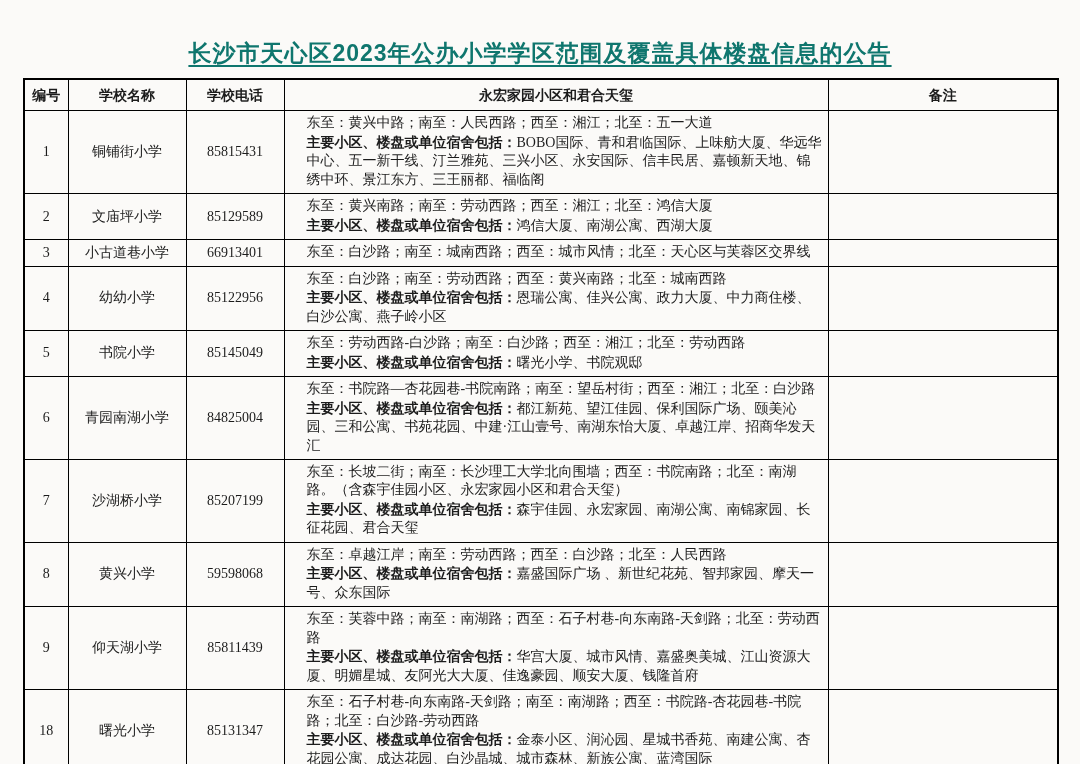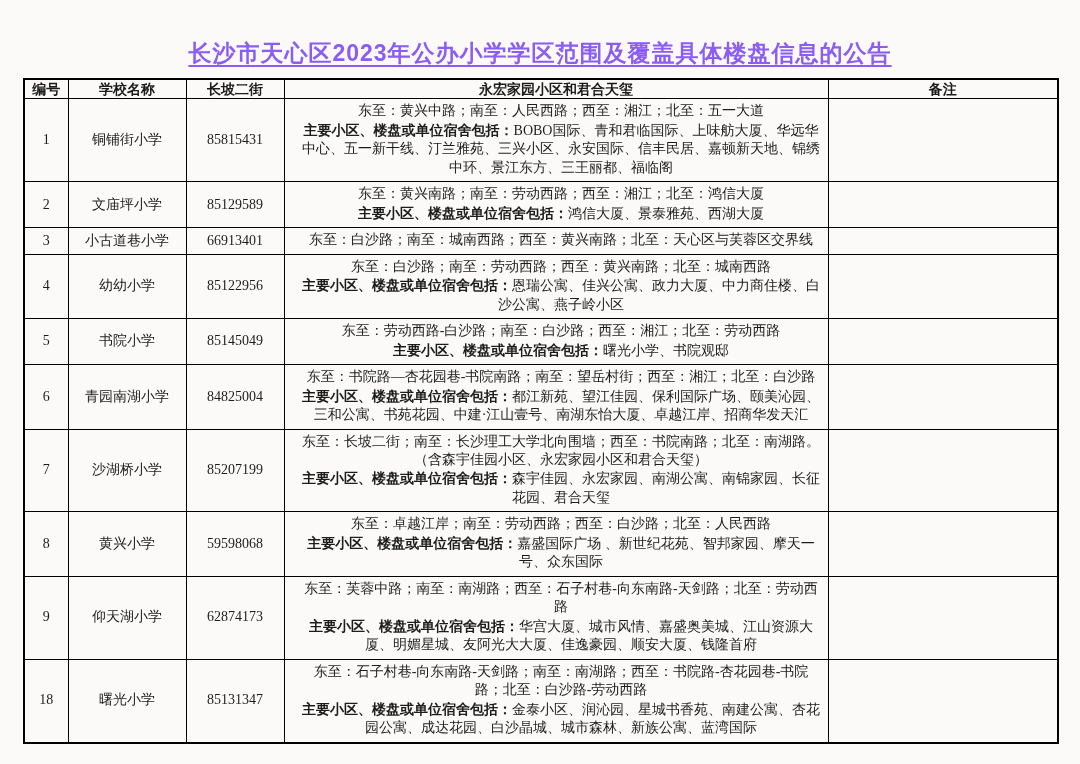--- a/index.html
+++ b/index.html
@@ -21,7 +21,7 @@
     font-weight: bold;
     font-size: 23px;
     letter-spacing: 1px;
-    color: #8b5cf6;
+    color: #0f766e;
     text-decoration: underline;
     text-decoration-thickness: 2px;
     text-underline-offset: 4px;

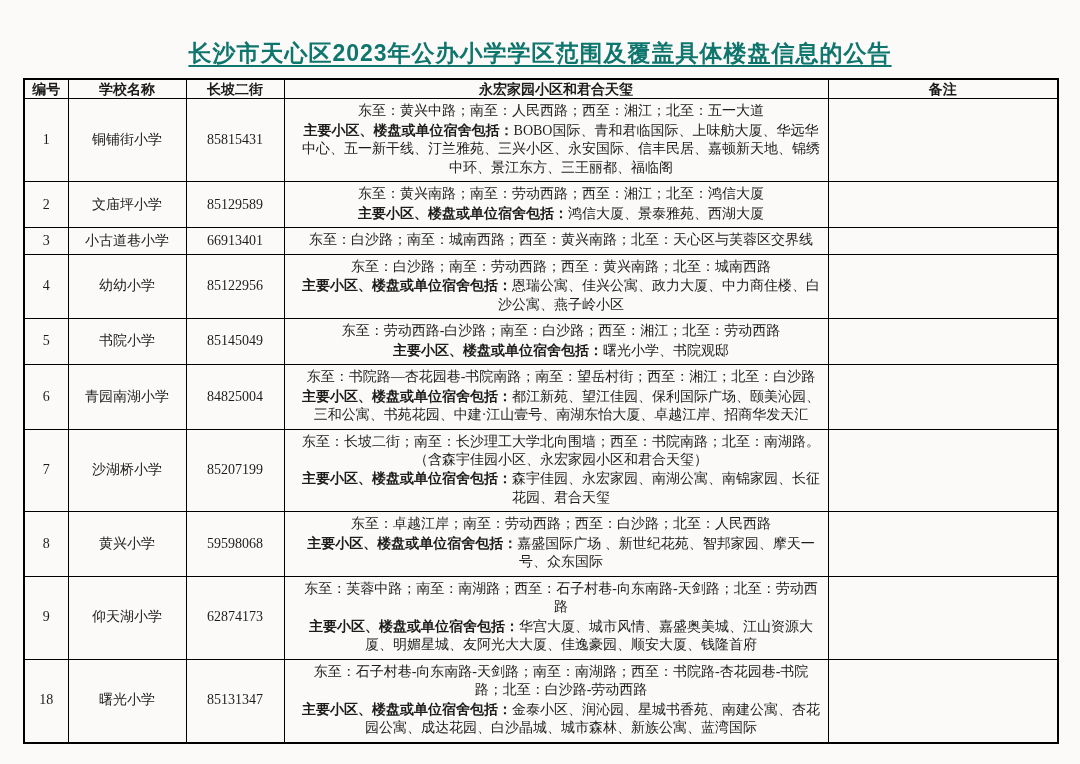--- a/index.html
+++ b/index.html
@@ -43,7 +43,7 @@
     font-family: "Liberation Sans", "DejaVu Sans", sans-serif;
     font-weight: bold;
     text-align: center;
-    padding: 0 2px;
+    padding: 6px 2px;
     font-size: 14px;
   }
   td.c-center {

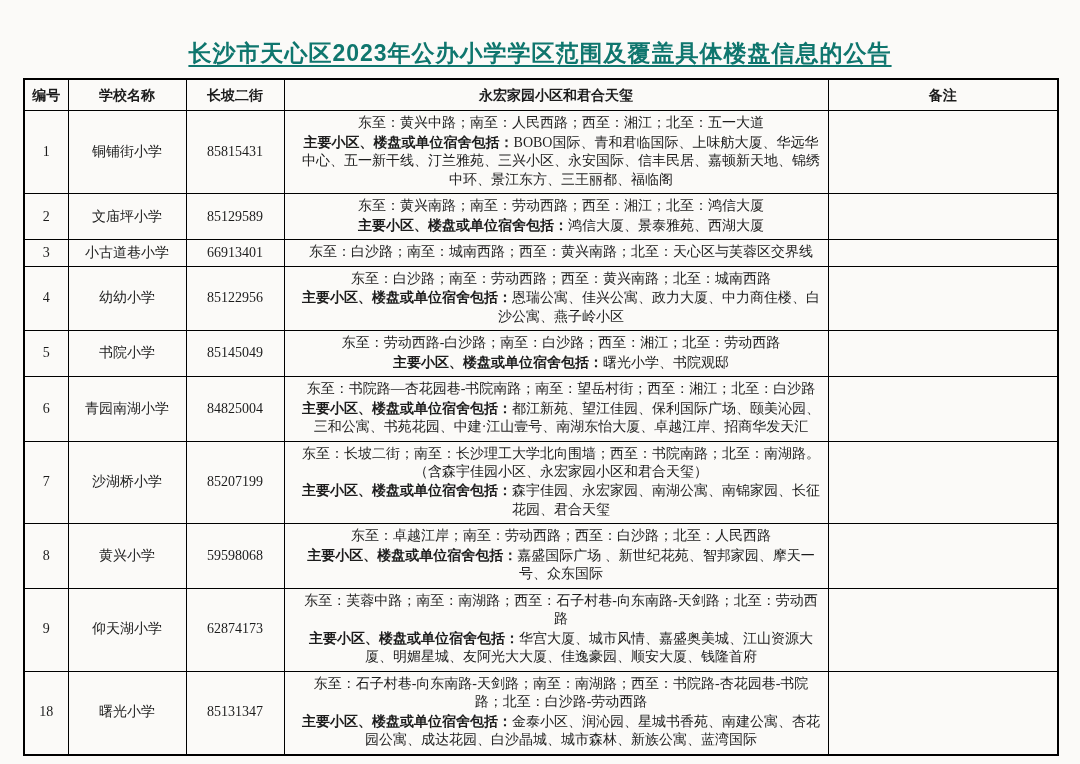--- a/index.html
+++ b/index.html
@@ -77,7 +77,7 @@
       <tr>
         <th>编号</th>
         <th>学校名称</th>
-        <th>长坡二街</th>
+        <th>学校电话</th>
         <th>永宏家园小区和君合天玺</th>
         <th>备注</th>
       </tr>

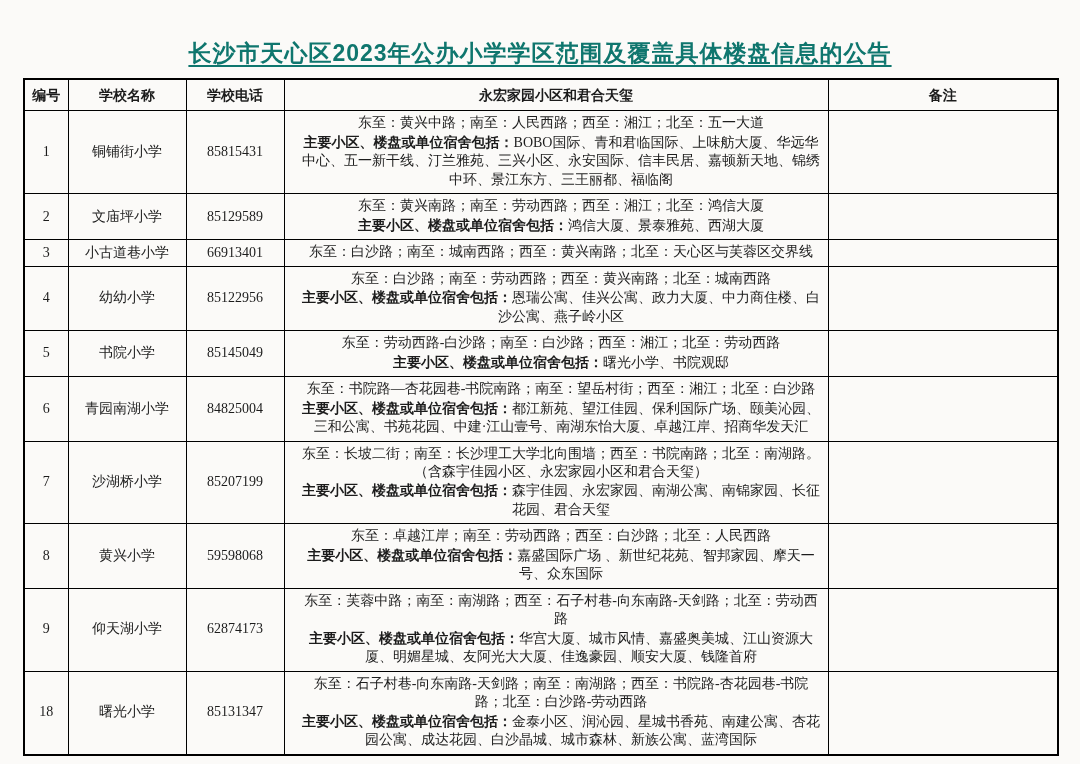--- a/index.html
+++ b/index.html
@@ -51,8 +51,8 @@
     padding: 3px 2px;
   }
   td.c-district {
-    text-align: center;
-    padding: 3px 6px 4px 16px;
+    text-align: left;
+    padding: 3px 6px 4px 22px;
   }
   td.c-district b {
     font-family: "Liberation Sans", "DejaVu Sans", sans-serif;

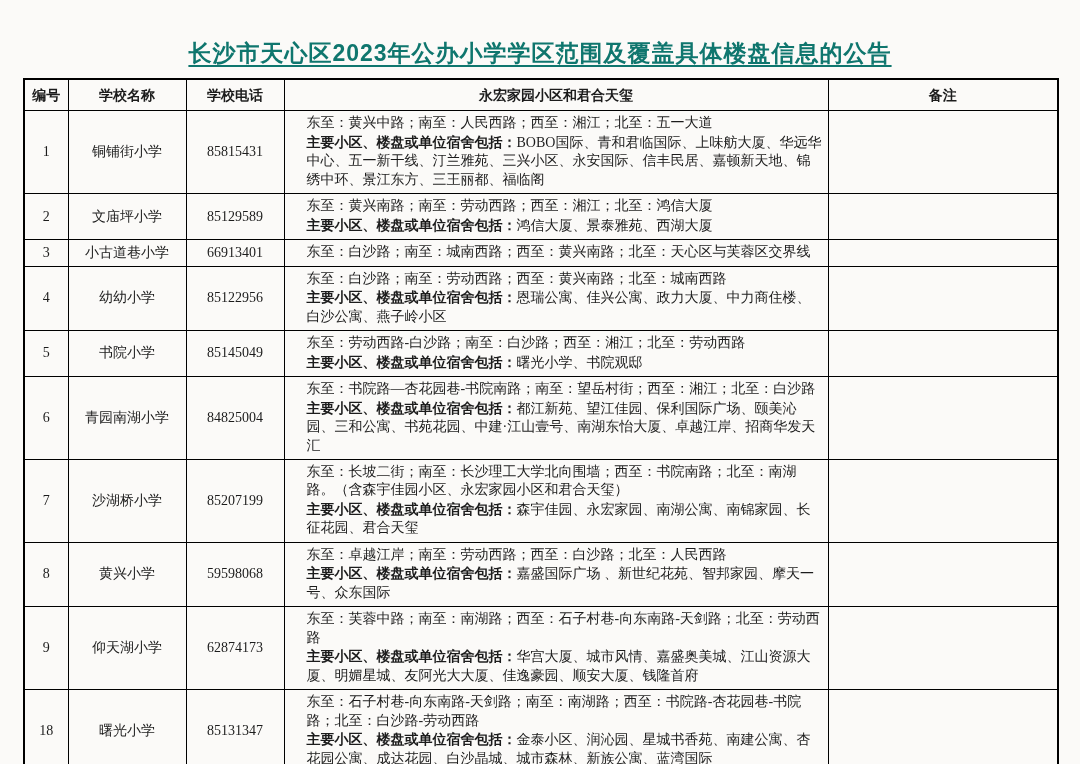--- a/index.html
+++ b/index.html
@@ -99,7 +99,7 @@
           <td class="c-center">85129589</td>
           <td class="c-district">
             <div>东至：黄兴南路；南至：劳动西路；西至：湘江；北至：鸿信大厦</div>
-            <div><b>主要小区、楼盘或单位宿舍包括：</b><span>鸿信大厦、景泰雅苑、西湖大厦</span></div>
+            <div><b>主要小区、楼盘或单位宿舍包括：</b><span>鸿信大厦、南湖公寓、西湖大厦</span></div>
           </td>
           <td class="c-center"></td>
         </tr>

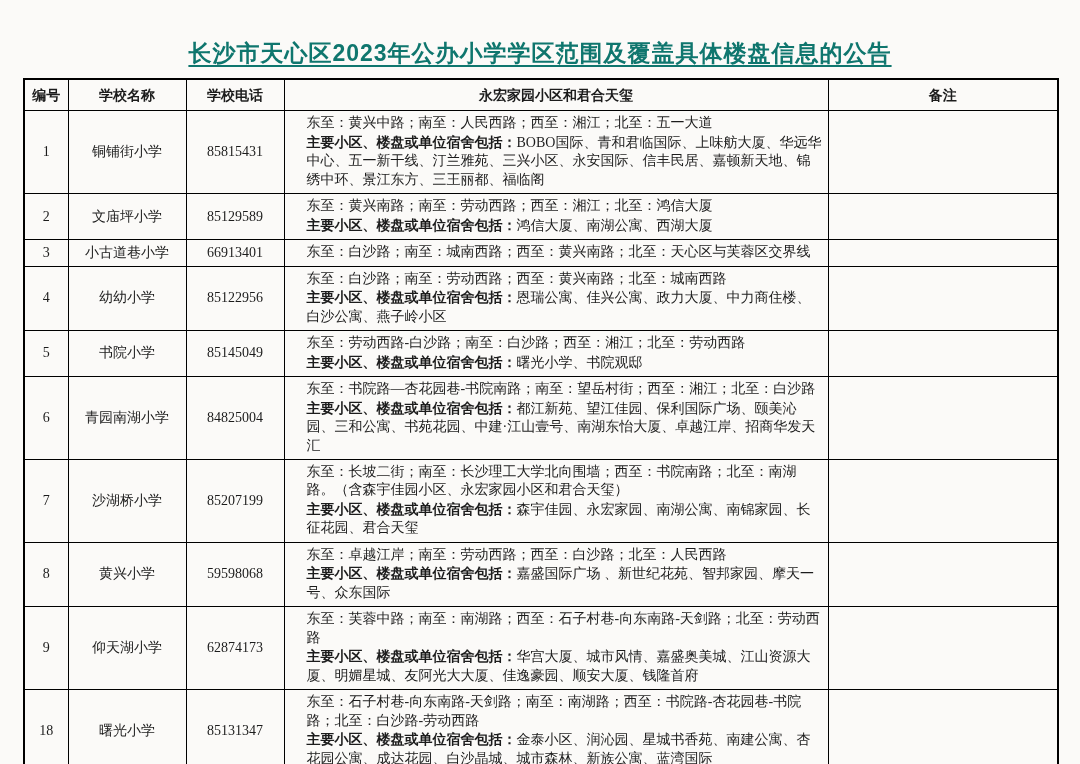--- a/index.html
+++ b/index.html
@@ -108,7 +108,7 @@
           <td class="c-center">小古道巷小学</td>
           <td class="c-center">66913401</td>
           <td class="c-district">
-            <div>东至：白沙路；南至：城南西路；西至：黄兴南路；北至：天心区与芙蓉区交界线</div>
+            <div>东至：白沙路；南至：城南西路；西至：城市风情；北至：天心区与芙蓉区交界线</div>
           </td>
           <td class="c-center"></td>
         </tr>

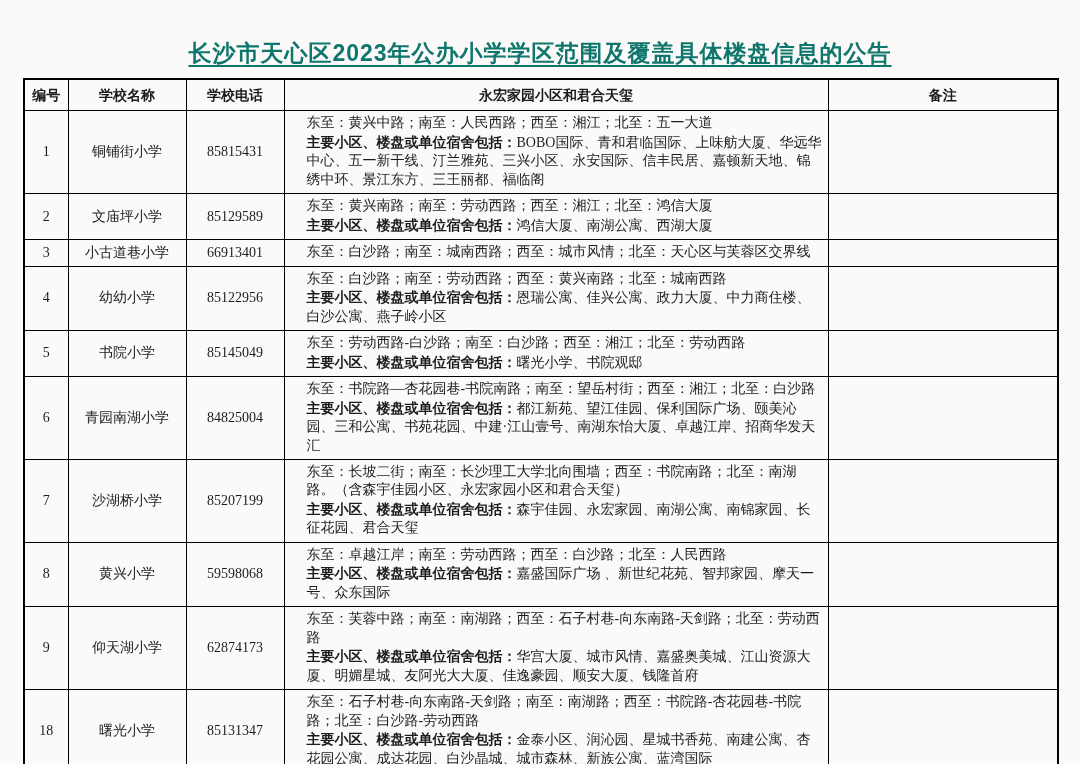--- a/index.html
+++ b/index.html
@@ -165,7 +165,7 @@
         <tr>
           <td class="c-center">9</td>
           <td class="c-center">仰天湖小学</td>
-          <td class="c-center">62874173</td>
+          <td class="c-center">85811439</td>
           <td class="c-district">
             <div>东至：芙蓉中路；南至：南湖路；西至：石子村巷-向东南路-天剑路；北至：劳动西路</div>
             <div><b>主要小区、楼盘或单位宿舍包括：</b><span>华宫大厦、城市风情、嘉盛奥美城、江山资源大厦、明媚星城、友阿光大大厦、佳逸豪园、顺安大厦、钱隆首府</span></div>

